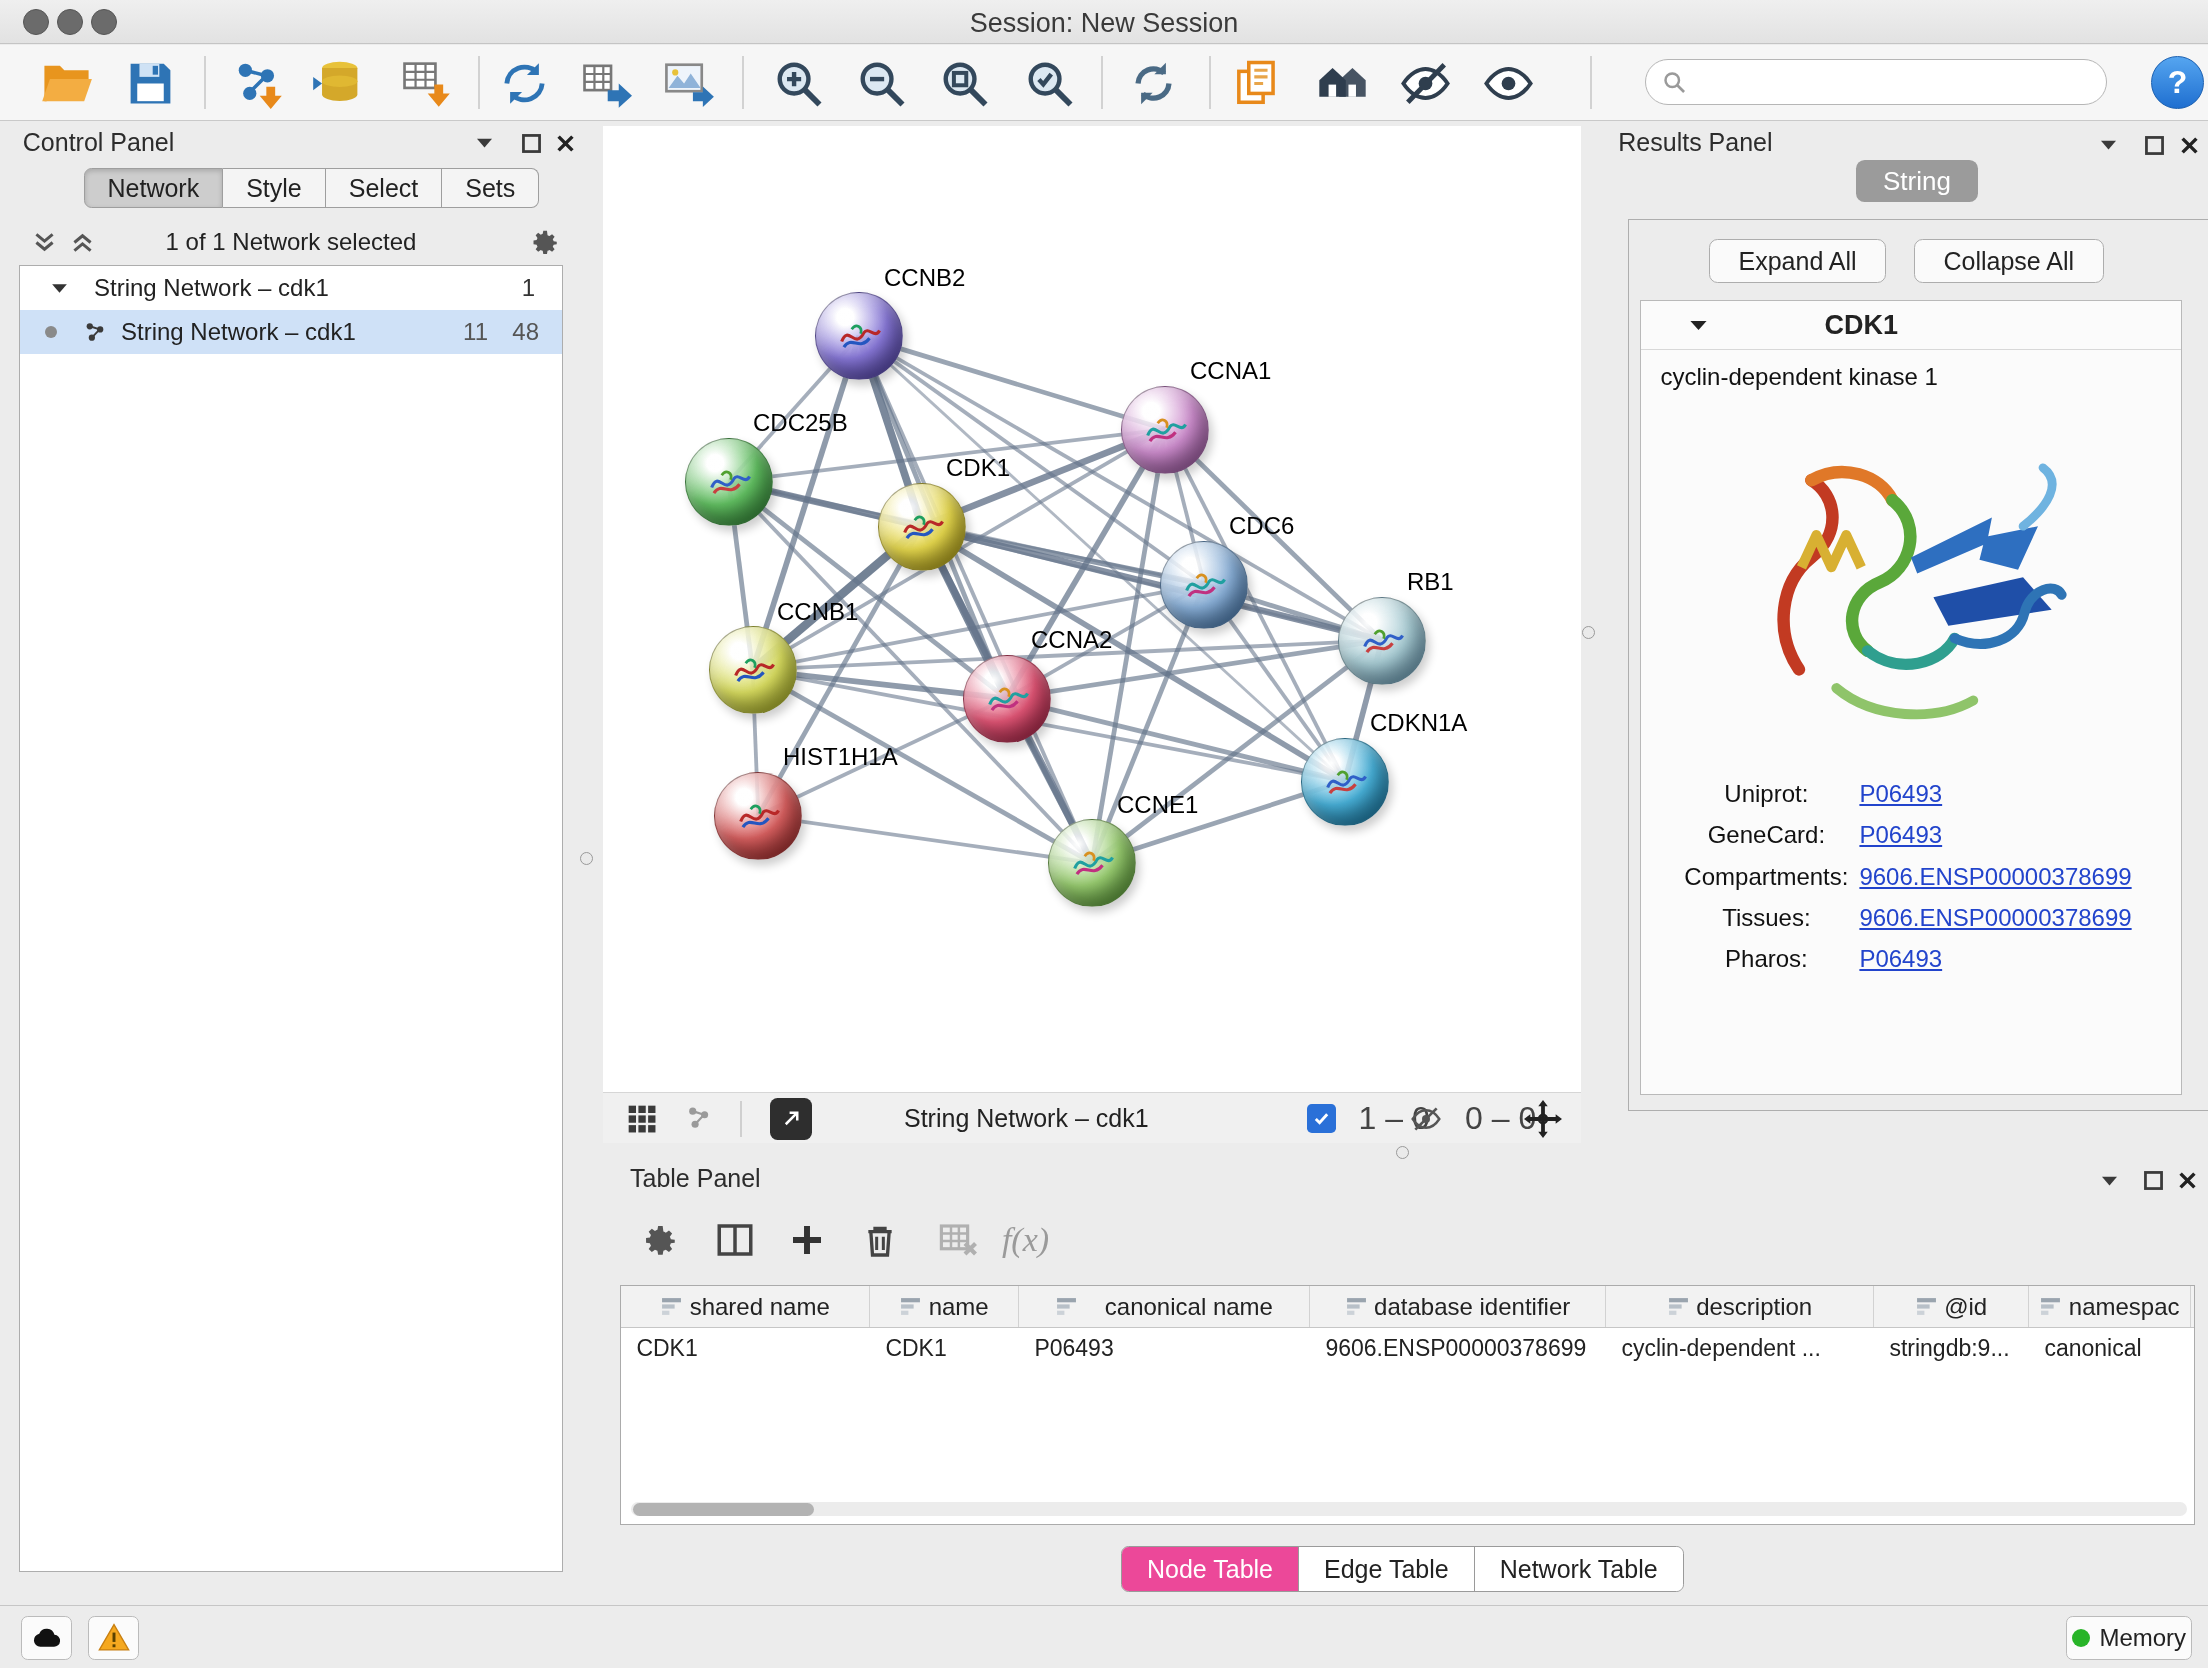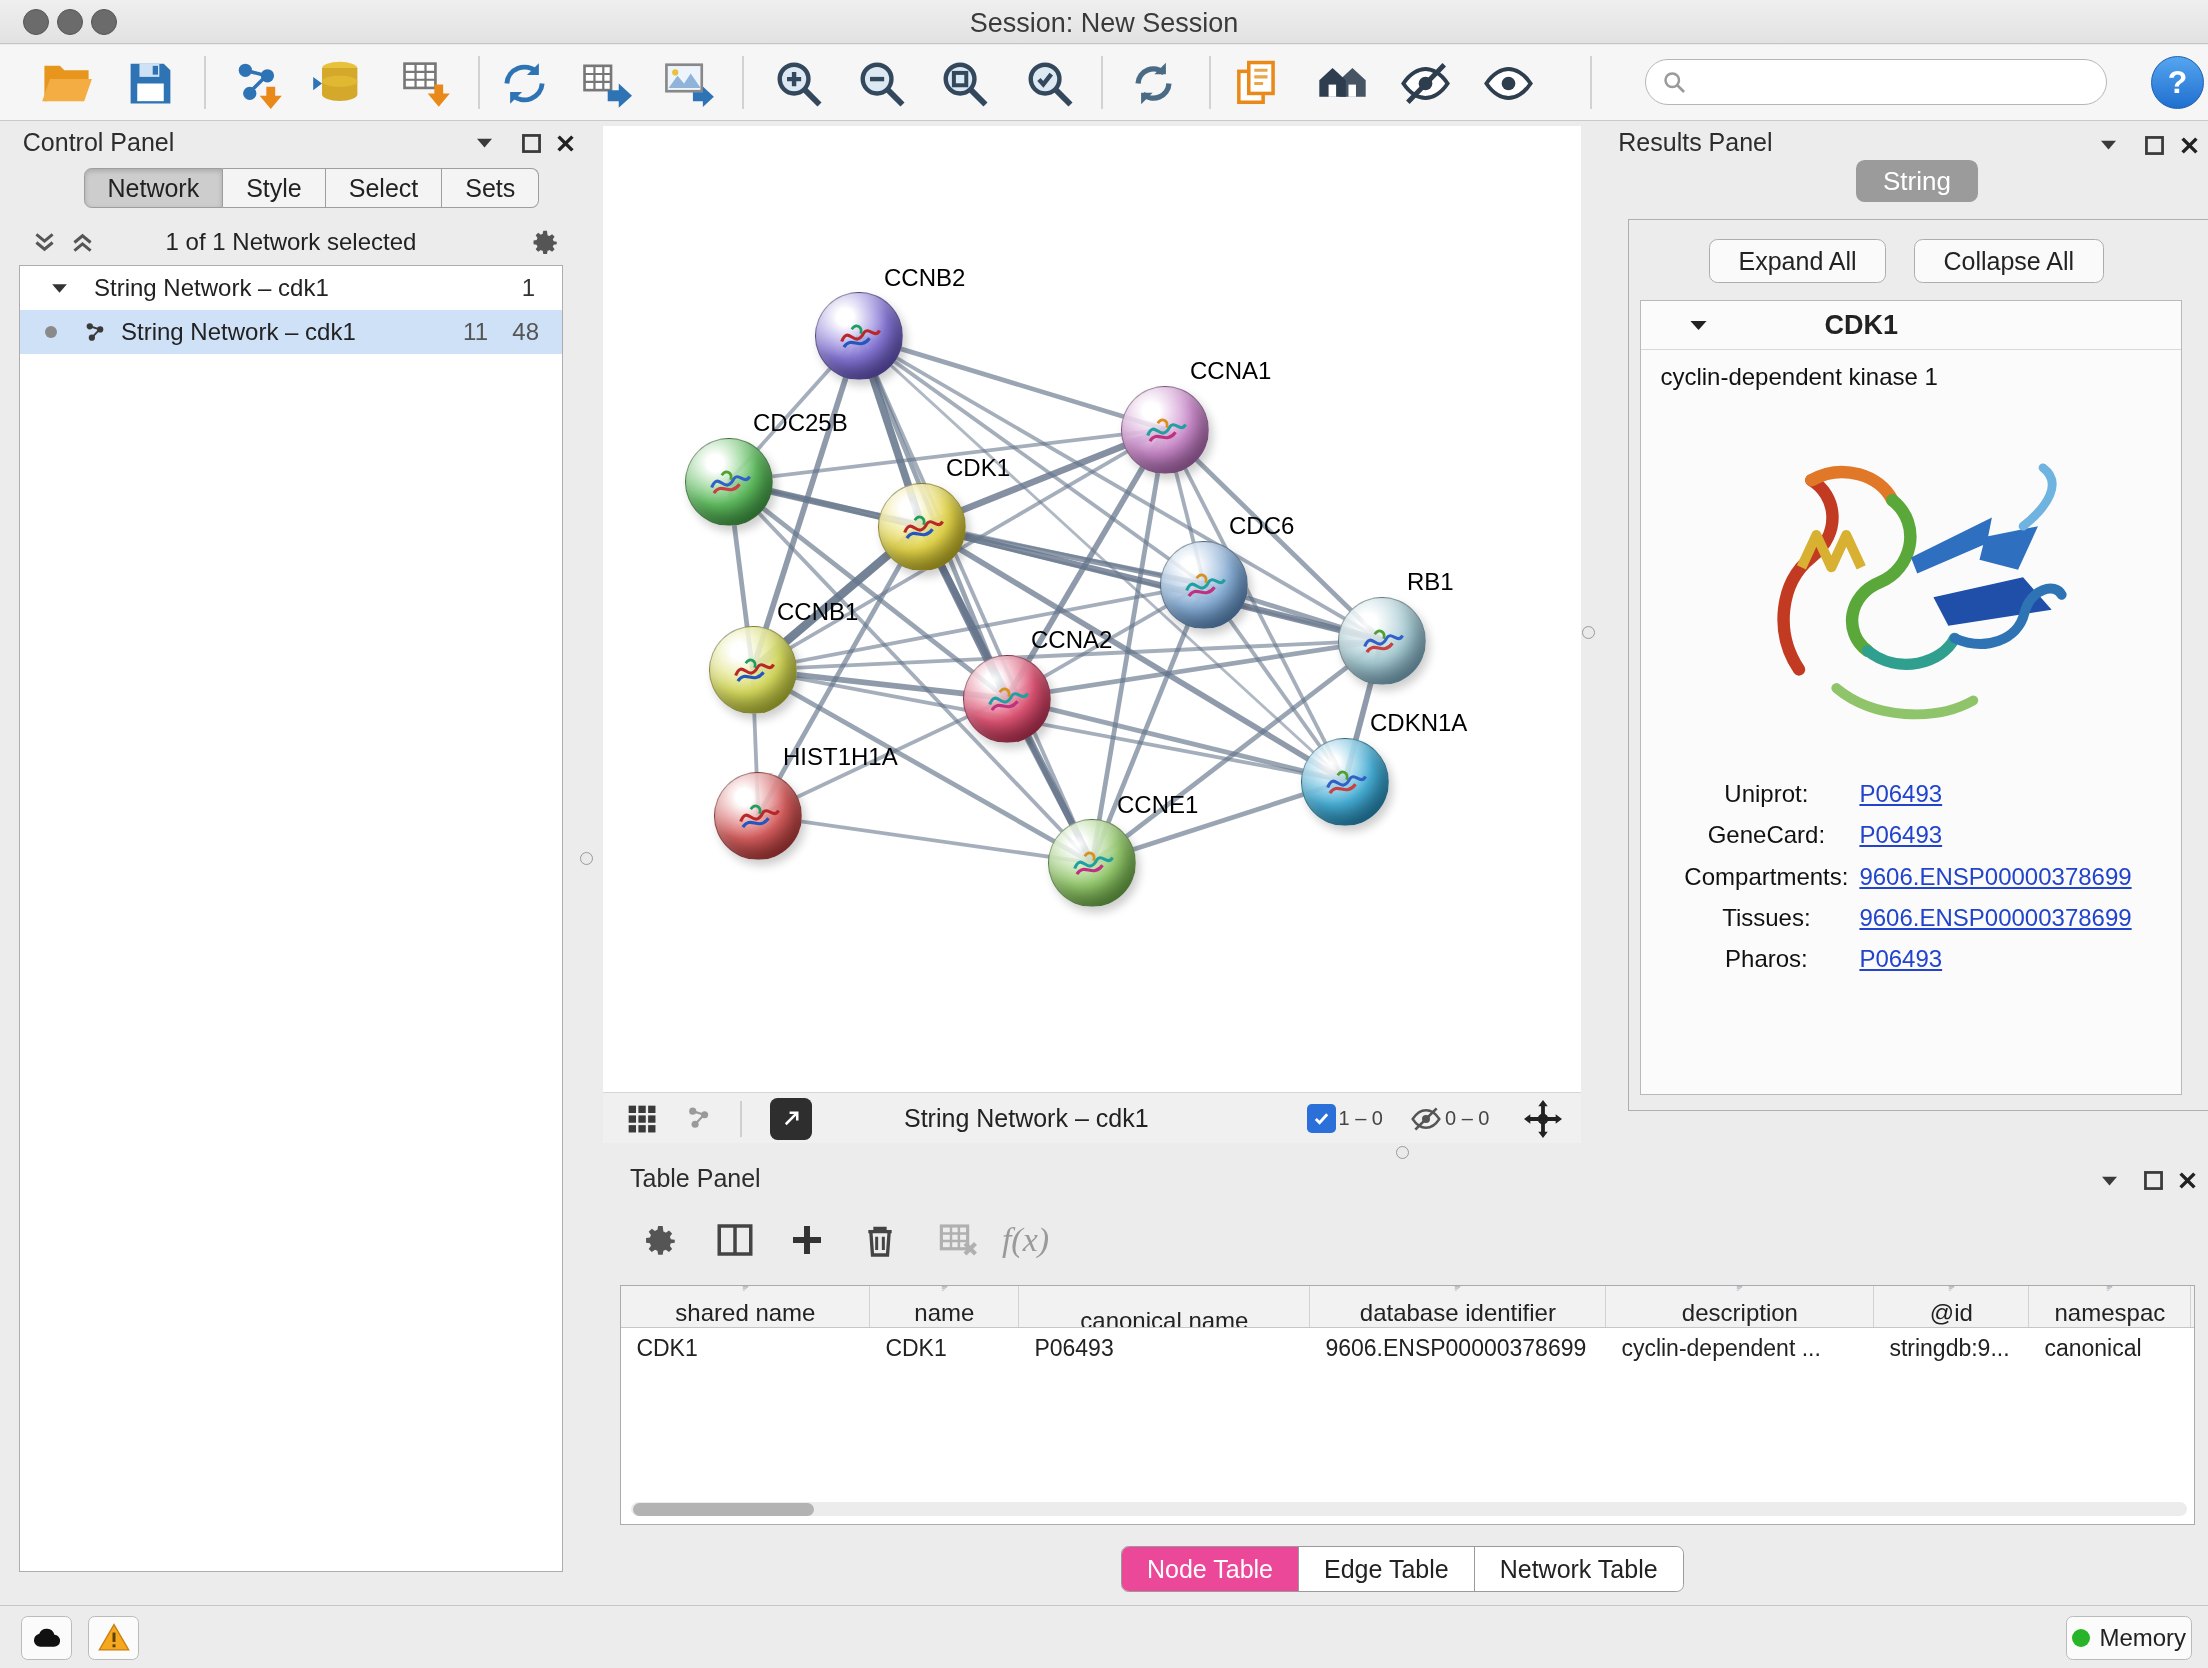--- a/index.html
+++ b/index.html
@@ -61,7 +61,7 @@
     display:flex; align-items:center; justify-content:center; }
   .nf-check { width:28.5px; height:28.5px; border-radius:4.8px; background:#2a70d8;
     display:flex; align-items:center; justify-content:center; }
-  .nf-count { font-size:20px; color:#444; margin-left:3px; }
+  .nf-count { font-size:32px; color:#444; margin-left:23px; }
 
   
   .handle { position:absolute; width:13.3px; height:13.3px; border-radius:50%;

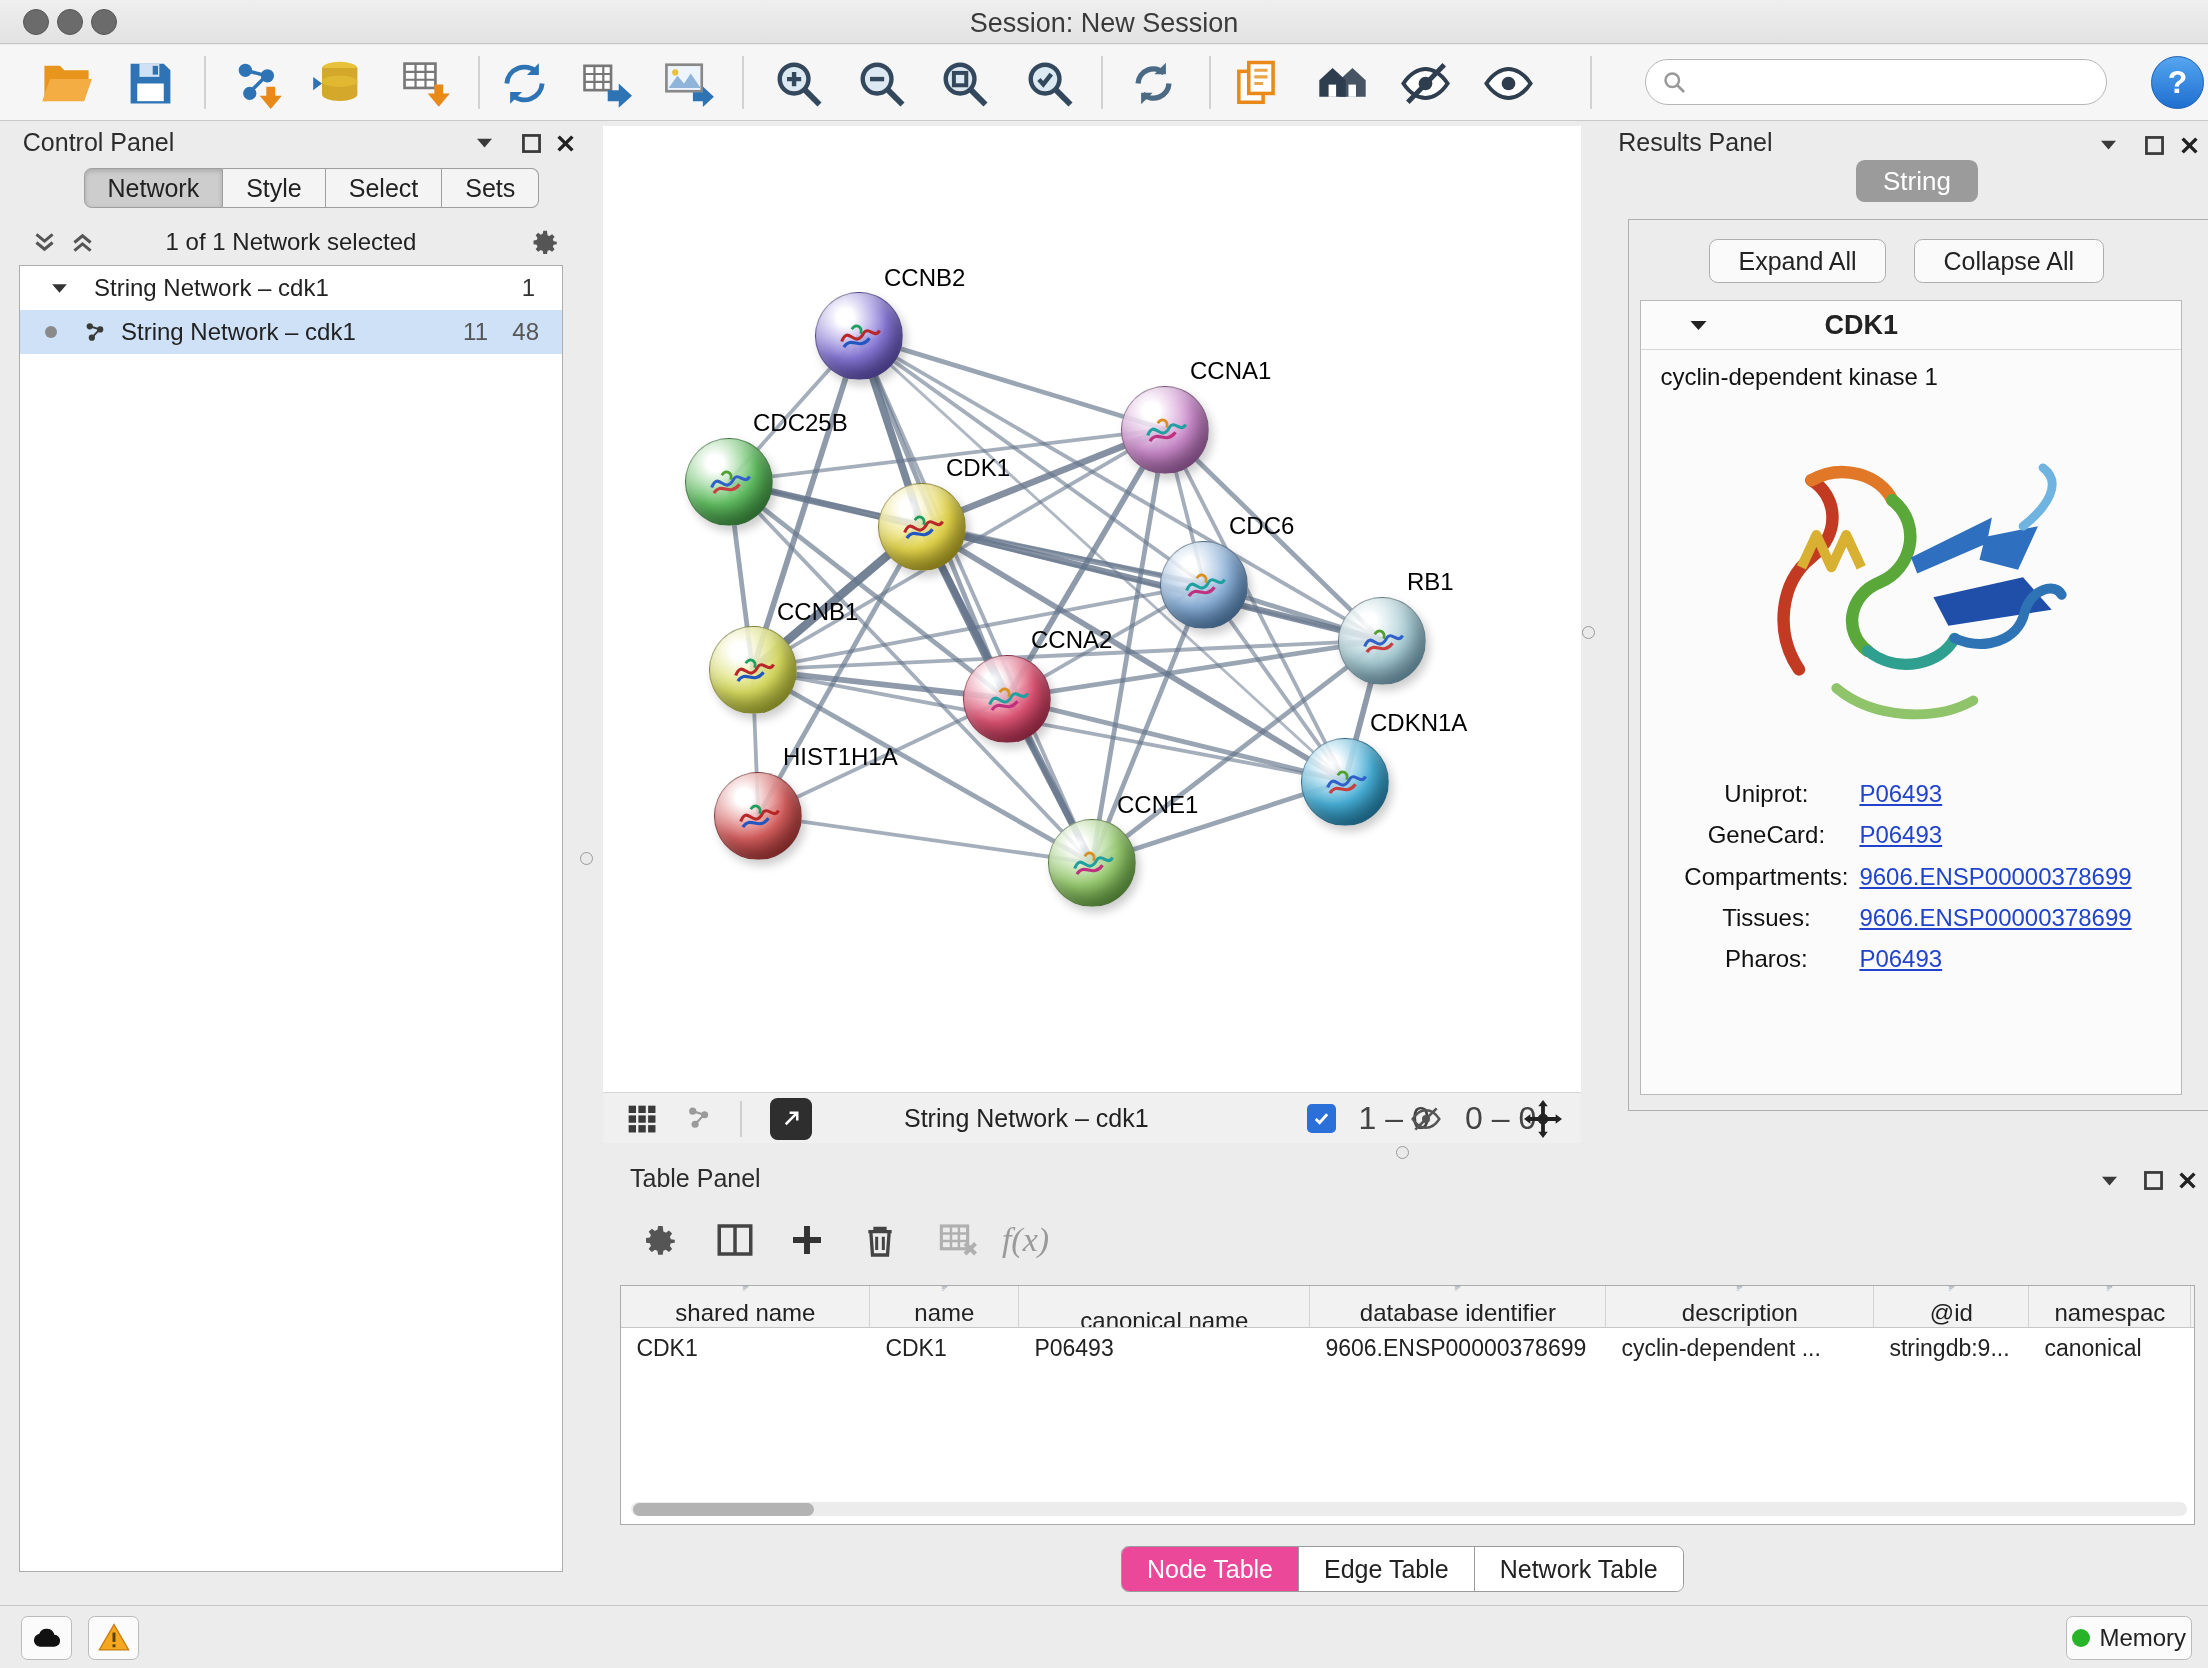--- a/index.html
+++ b/index.html
@@ -95,7 +95,7 @@
     background:#fff; border:1px solid #ababab; }
   .thead { display:flex; height:42px; background:#f2f2f2; border-bottom:1px solid #c6c6c6; }
   .th { display:flex; align-items:center; justify-content:center; gap:7.6px;
-    border-right:1px solid #d2d2d2; font-size:24px; color:#222; overflow:hidden; white-space:nowrap;flex-direction:column; }
+    border-right:1px solid #d2d2d2; font-size:24px; color:#222; overflow:hidden; white-space:nowrap; }
   .tr { display:flex; height:40px; }
   .td { display:flex; align-items:center; padding-left:15px; font-size:23px;
     overflow:hidden; white-space:nowrap; border-right:1px solid transparent; }

